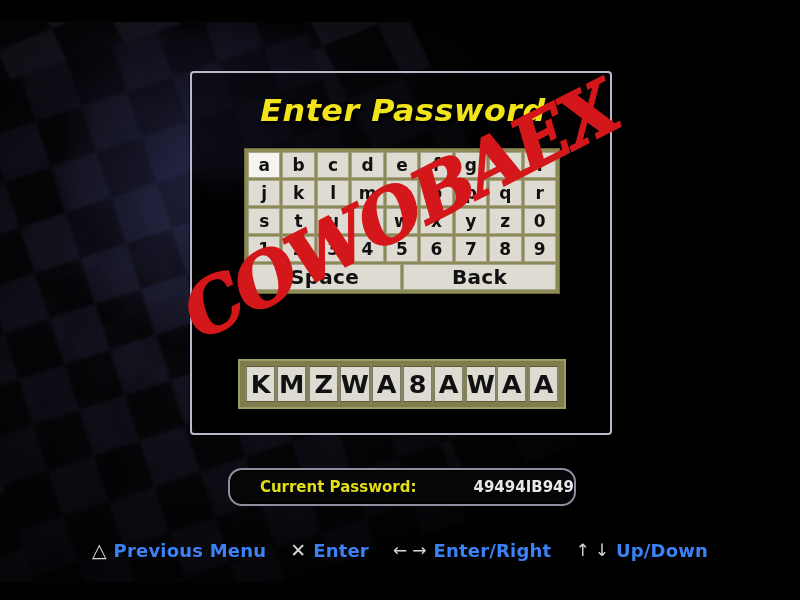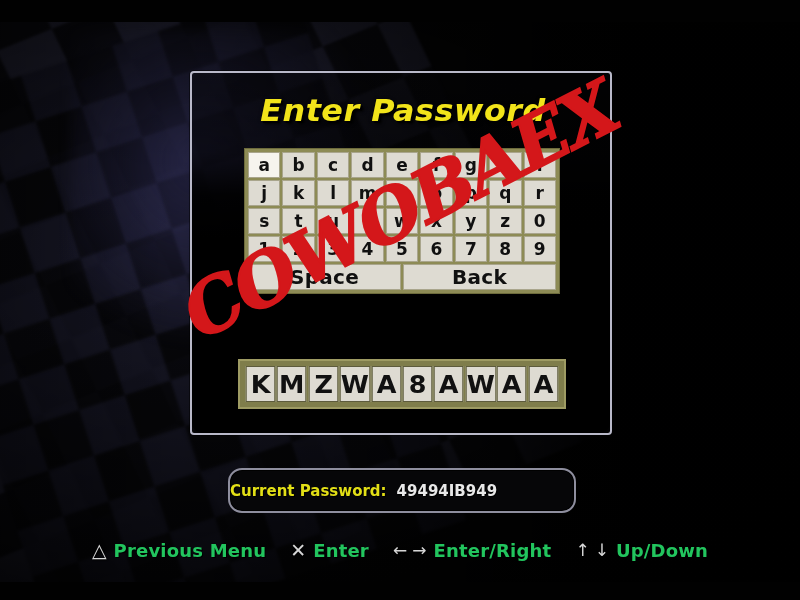--- a/index.html
+++ b/index.html
@@ -135,12 +135,12 @@
   
   #pw-pill {
     position:absolute; left:228px; top:468px;
-    width:348px; height:45px;
+    width:348px; height:38px;
     border:2px solid #8e8e9e;
     border-radius:14px;
     background:#060608;
-    display:flex; align-items:center; justify-content:flex-start;
-    gap:10px;
+    display:flex; align-items:center; justify-content:flex-end;
+    gap:17px;
     box-shadow: inset 0 0 0 1px #000;
   }
   #pw-label {

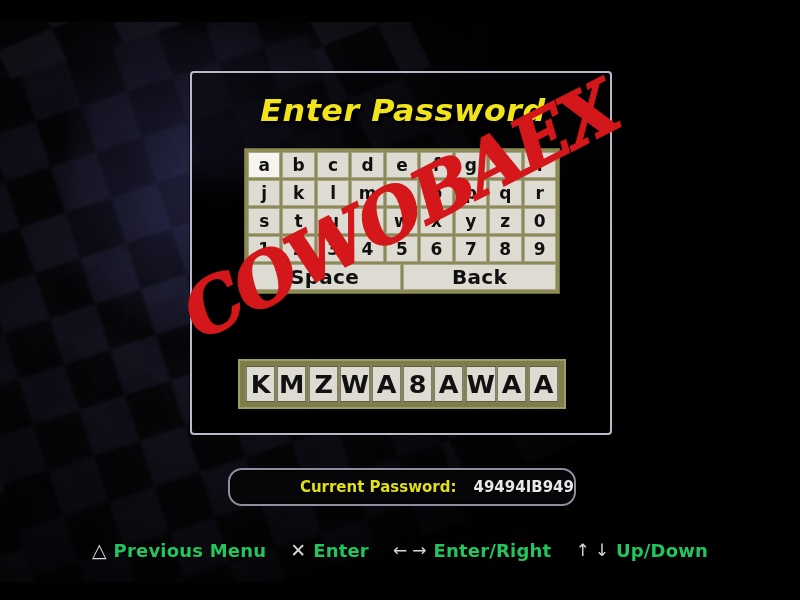--- a/index.html
+++ b/index.html
@@ -155,6 +155,7 @@
     color:#e8e8e8;
     letter-spacing:0px;
     text-shadow:1px 1px 0 #000;
+    margin-left:40px;
   }
 
   

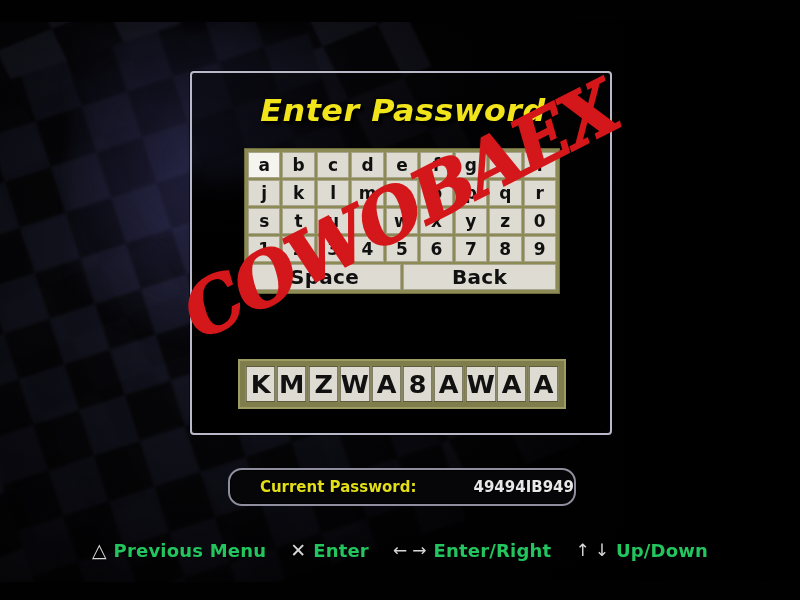--- a/index.html
+++ b/index.html
@@ -175,7 +175,7 @@
   .hint .htext {
     font-family:"DejaVu Sans", sans-serif;
     font-size:18px; font-weight:bold;
-    color:#22c55e;
+    color:#3b82f6;
     text-shadow:1px 1px 0 #000;
     letter-spacing:.2px;
   }

